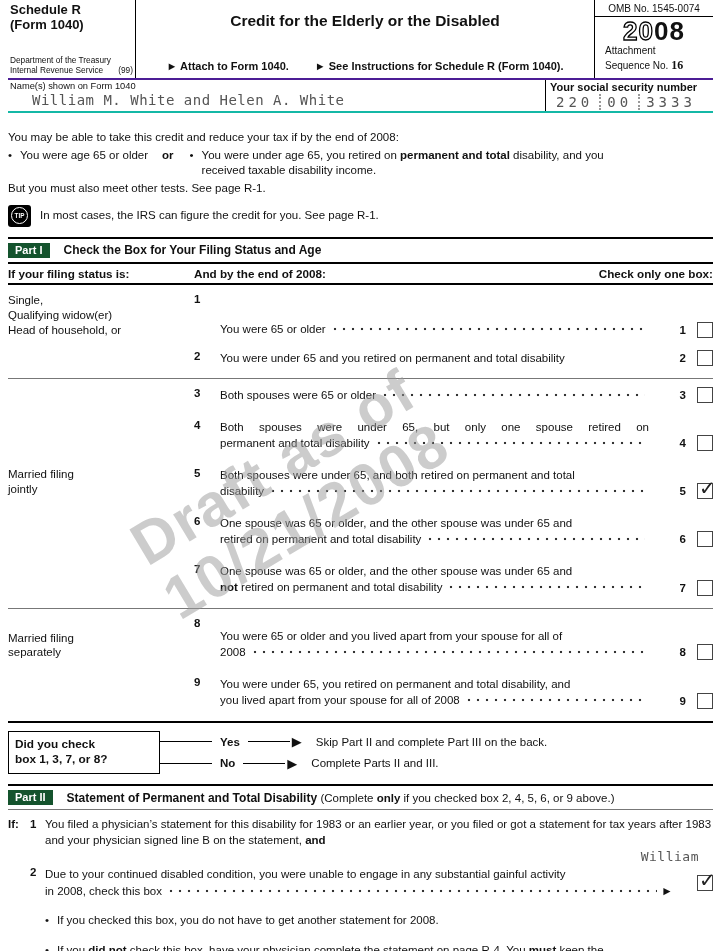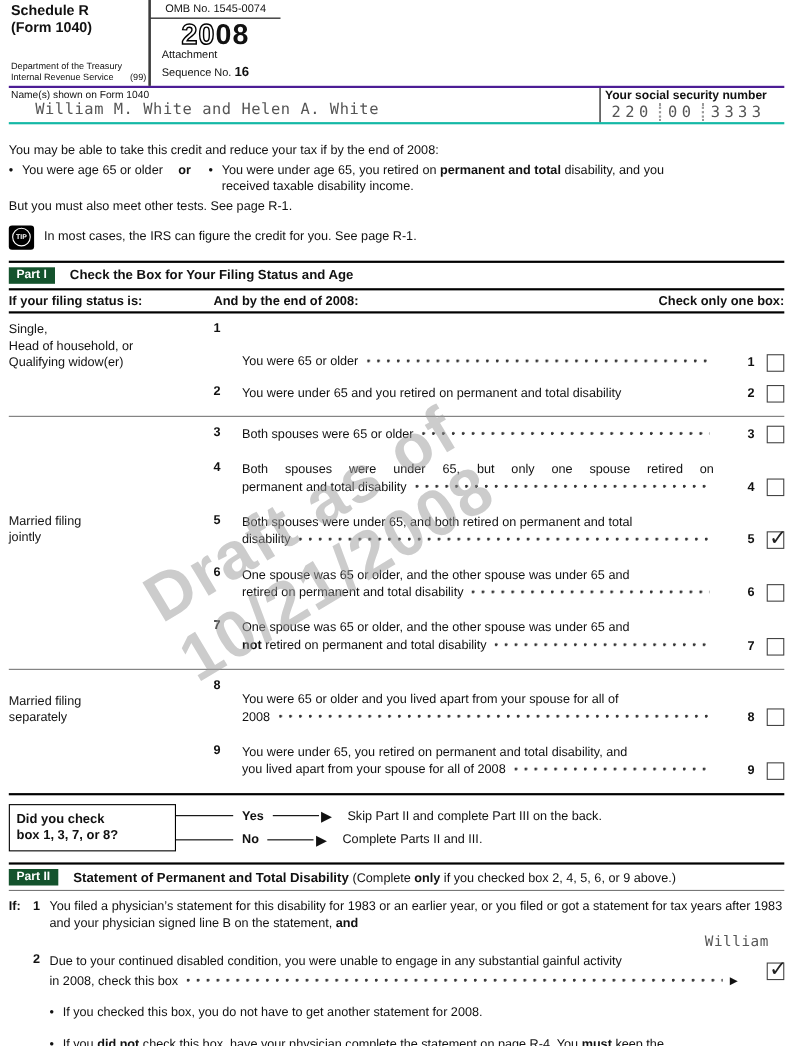--- a/index.html
+++ b/index.html
@@ -137,6 +137,13 @@
         </div>
       </div>
     </div>
+    <div class="fh-mid">
+      <div class="fh-title">Credit for the Elderly or the Disabled</div>
+      <div class="fh-attach">
+        <span>► Attach to Form 1040.</span>
+        <span>► See Instructions for Schedule R (Form 1040).</span>
+      </div>
+    </div>
     <div class="fh-right">
       <div class="fh-omb">OMB No. 1545-0074</div>
       <div class="fh-year"><span class="outline">20</span><span>08</span></div>

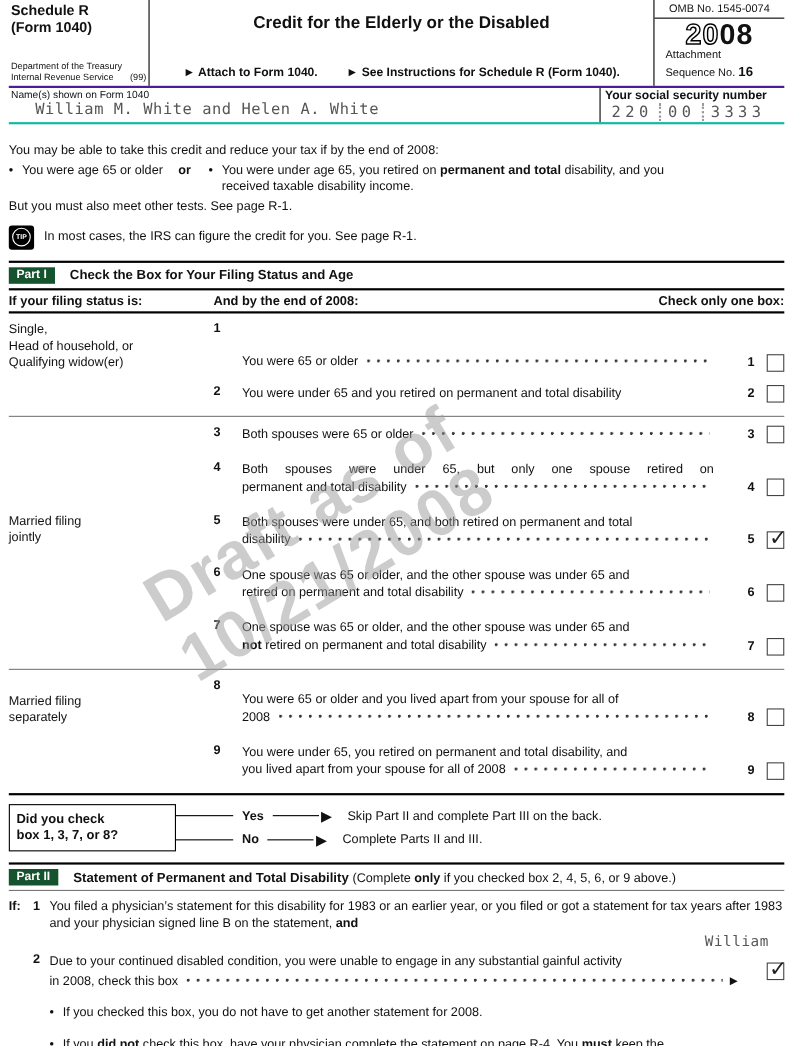--- a/index.html
+++ b/index.html
@@ -34,7 +34,7 @@
   .fh-year { font-size: 26px; font-weight: bold; line-height: 1.05; margin-top: 1px; letter-spacing: 1px;}
   .fh-year .outline { color:#fff; -webkit-text-stroke: 1.3px #000; }
   .fh-seq { font-size: 10px; text-align:left; padding-left: 10px; line-height: 1.25; }
-  .fh-seq b { font-size: 12px; }
+  .fh-seq b { font-size: 12px; font-family: Liberation Serif, serif; }
 
   
   .name-row { display:flex; border-bottom: 2px solid #14b8a6; min-height: 25px; }

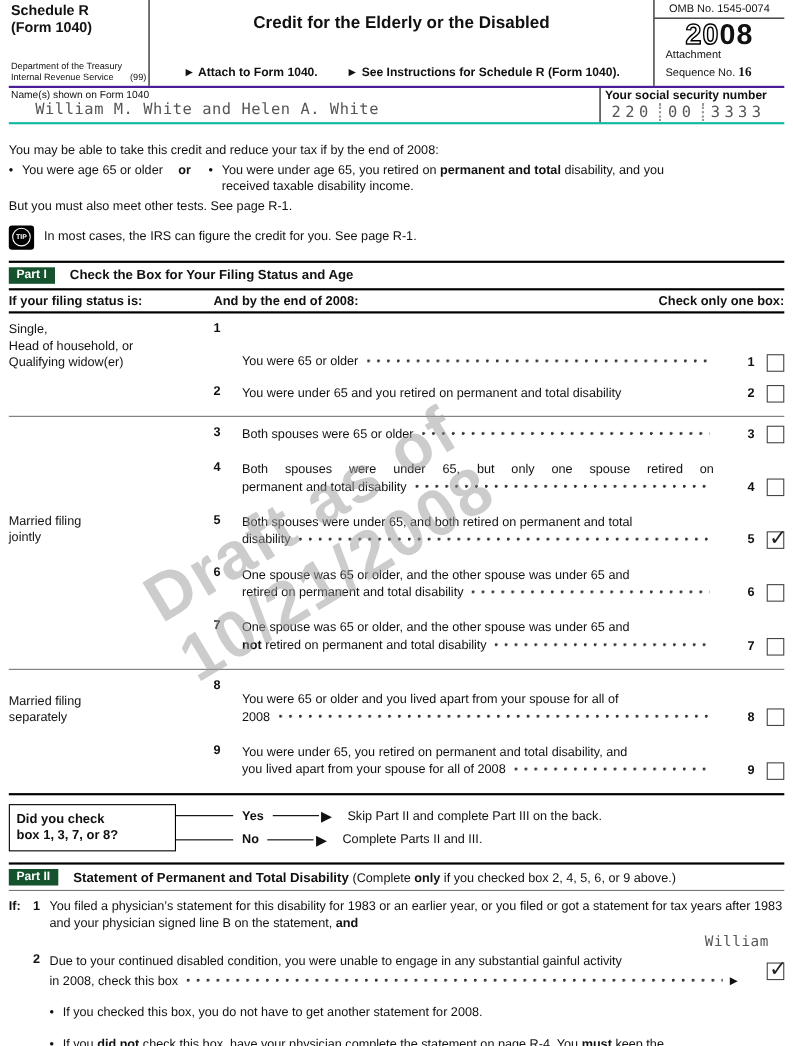--- a/index.html
+++ b/index.html
@@ -206,8 +206,8 @@
     <div class="q-row mb12">
       <div class="q-label-col">
         <div>Single,</div>
+        <div>Qualifying widow(er)</div>
         <div>Head of household, or</div>
-        <div>Qualifying widow(er)</div>
       </div>
       <div class="q-num">1</div>
       <div class="q-body">

